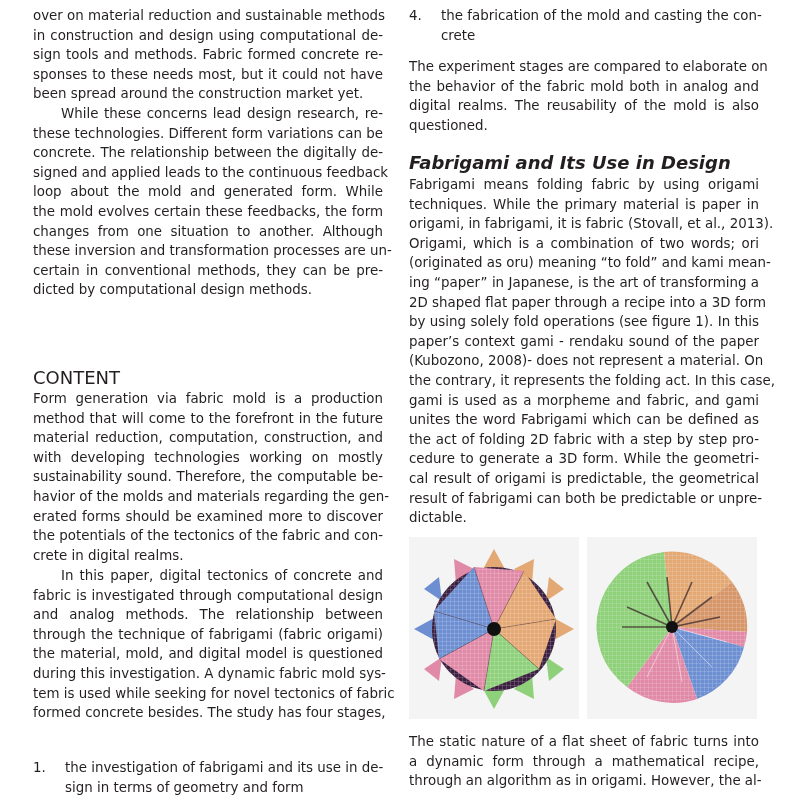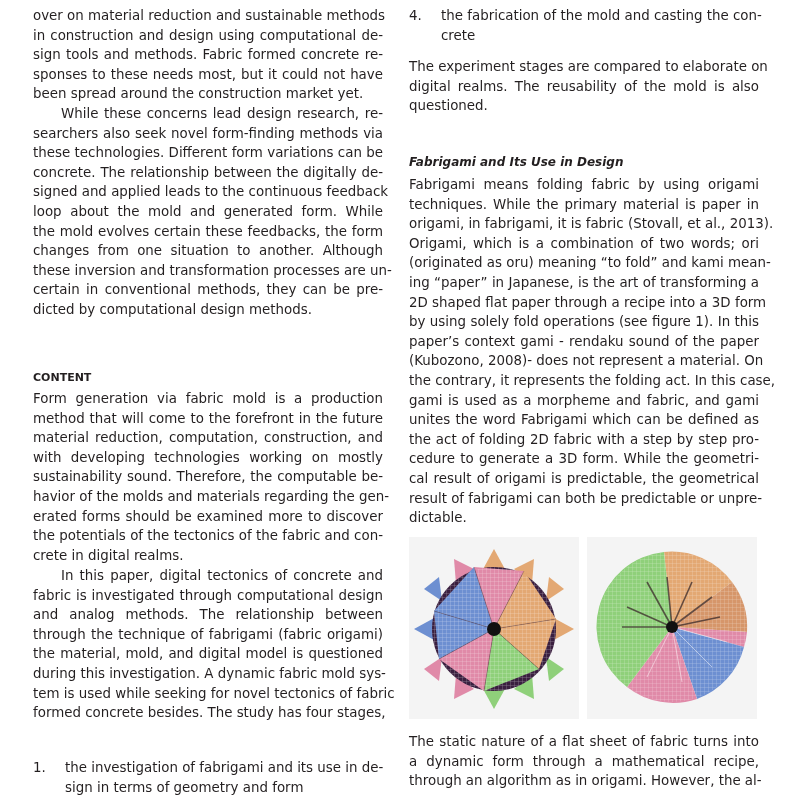--- a/index.html
+++ b/index.html
@@ -85,6 +85,7 @@
   </div>
   <div class="blk" style="top:57px">
     <span class="line">The experiment stages are compared to elaborate on</span>
+    <span class="line">the behavior of the fabric mold both in analog and</span>
     <span class="line">digital realms.   The reusability of the mold is also</span>
     <span class="line last">questioned.</span>
   </div>

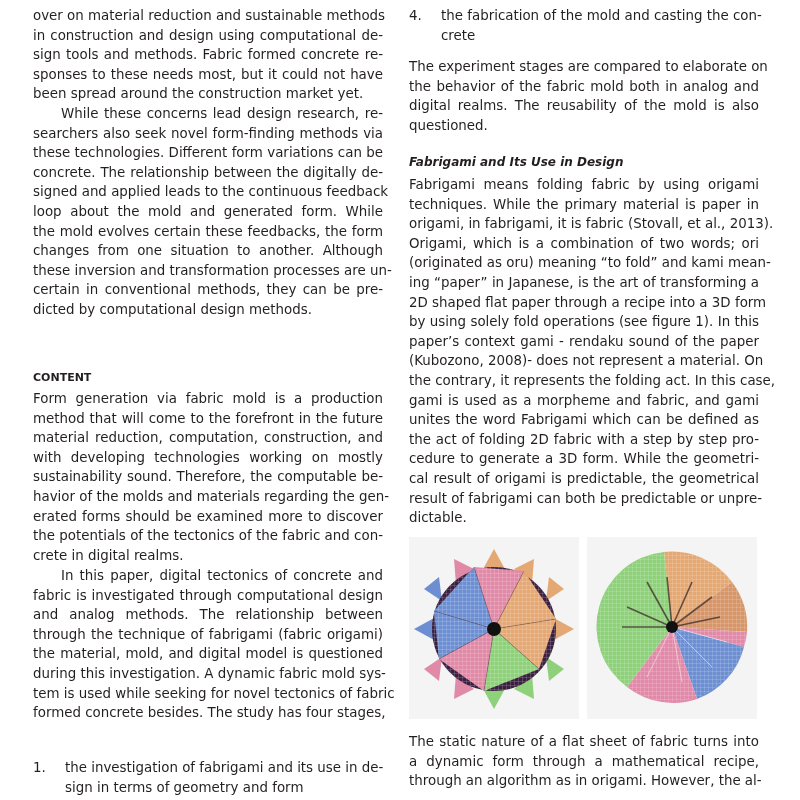--- a/index.html
+++ b/index.html
@@ -33,7 +33,6 @@
   </div>
   <div class="blk" style="top:104px">
     <span class="line indent">While these concerns lead design research, re-</span>
-    <span class="line">searchers also seek novel form-finding methods via</span>
     <span class="line">these technologies. Different form variations can be</span>
     <span class="line">concrete. The relationship between the digitally de-</span>
     <span class="line">signed and applied leads to the continuous feedback</span>

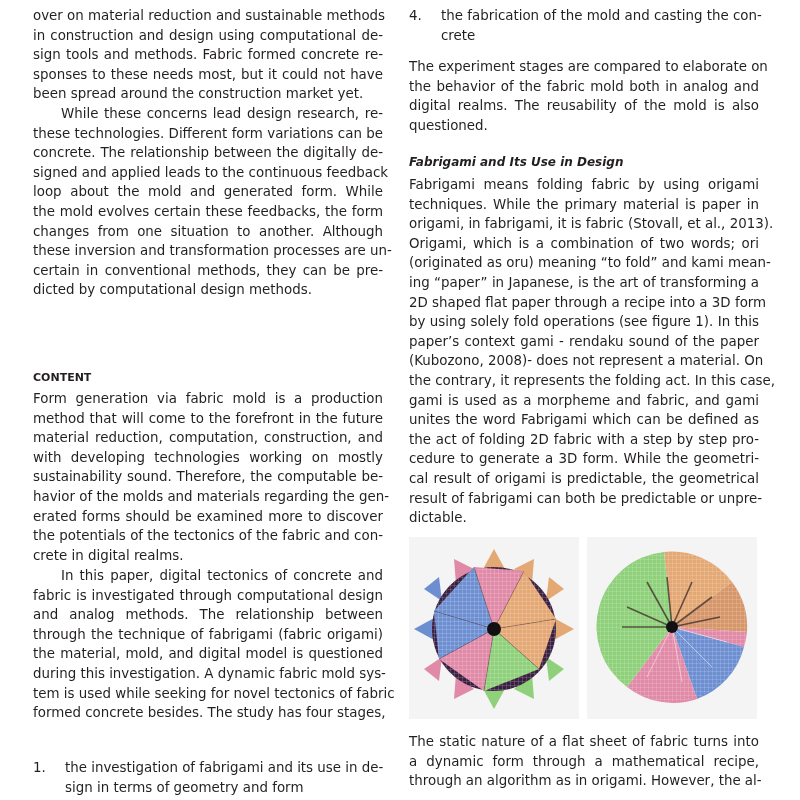--- a/index.html
+++ b/index.html
@@ -12,7 +12,7 @@
   .line.last { text-align-last: left; }
   .indent { padding-left: 28px; }
   .h-content { font-weight: bold; font-size: 11px; position: absolute; }
-  .h-fab { font-weight: bold; font-style: italic; font-size: 12px; position: absolute; }
+  .h-fab { font-weight: bold; font-style: italic; font-size: 18px; position: absolute; }
   .blk { position: absolute; left: 0; width: 350px; }
   .li { position: absolute; left: 0; width: 350px; }
   .li-num { position: absolute; left: 0; }

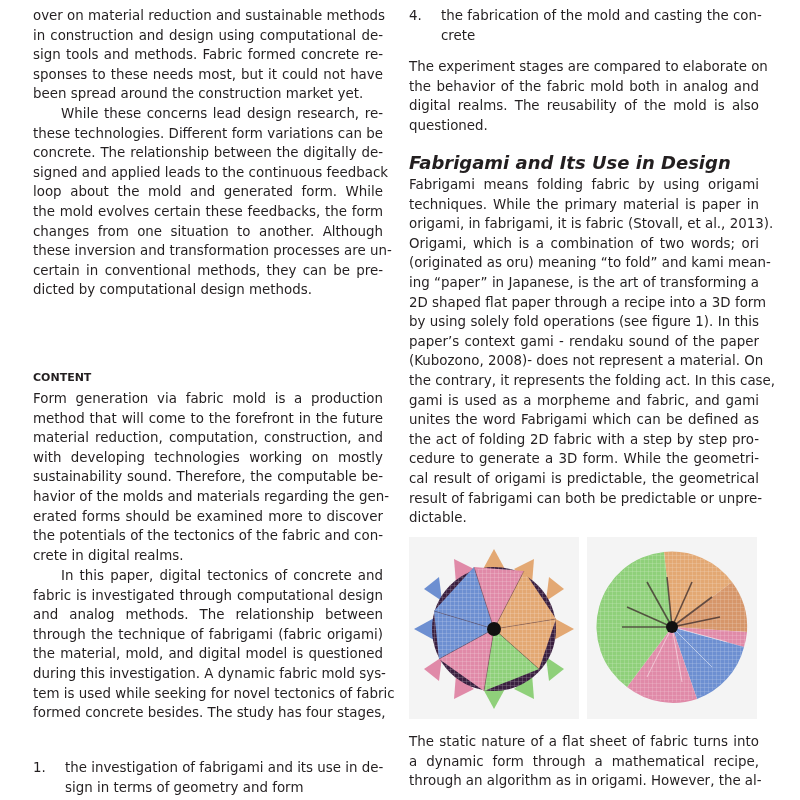--- a/index.html
+++ b/index.html
@@ -11,7 +11,7 @@
   .line { display: block; white-space: nowrap; text-align: justify; text-align-last: justify; height: 19.6px; }
   .line.last { text-align-last: left; }
   .indent { padding-left: 28px; }
-  .h-content { font-weight: bold; font-size: 11px; position: absolute; }
+  .h-content { font-weight: normal; font-size: 18px; position: absolute; }
   .h-fab { font-weight: bold; font-style: italic; font-size: 18px; position: absolute; }
   .blk { position: absolute; left: 0; width: 350px; }
   .li { position: absolute; left: 0; width: 350px; }

